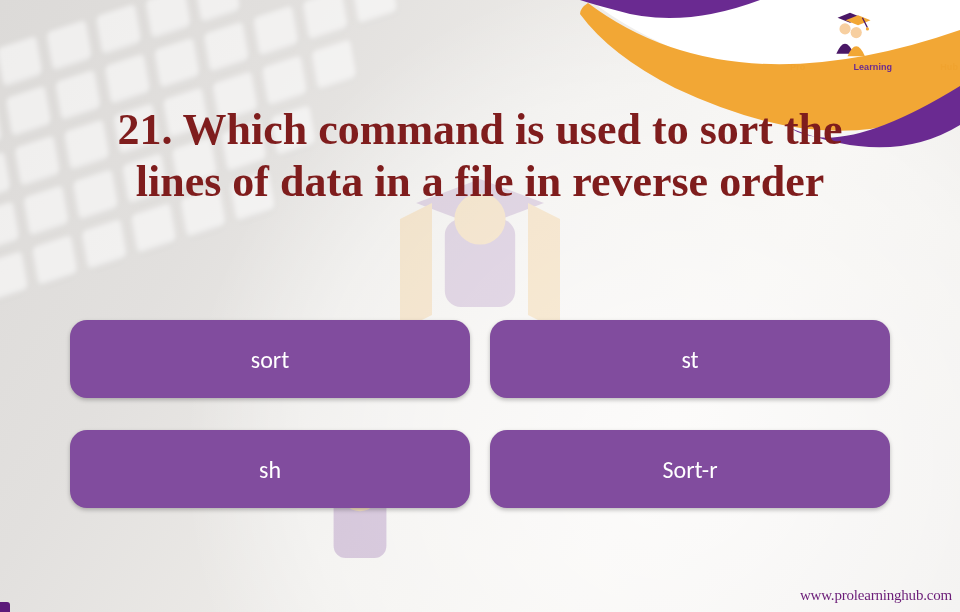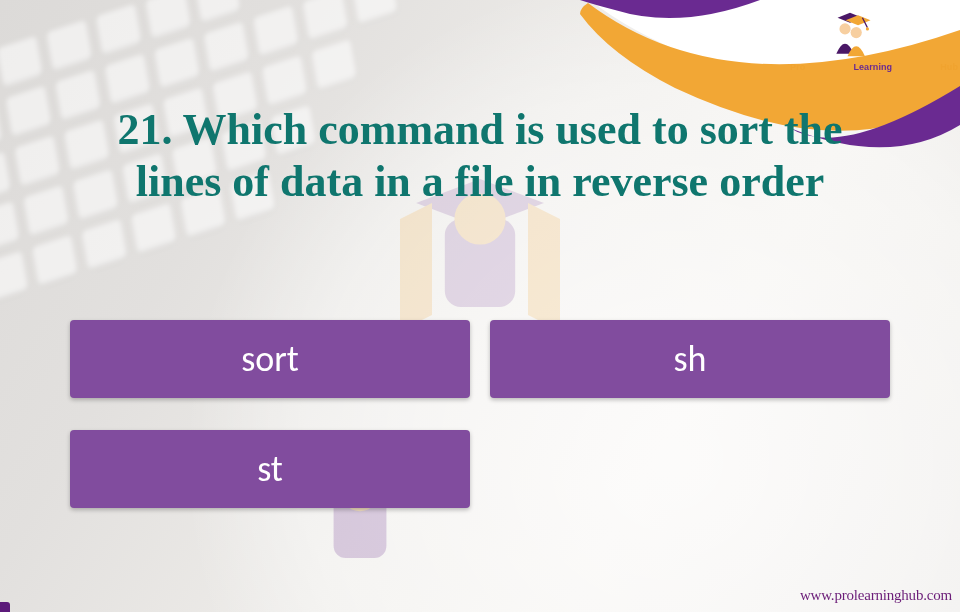--- a/index.html
+++ b/index.html
@@ -102,7 +102,7 @@
     transform: translateX(-50%);
     width: 760px;
     text-align: center;
-    color: #0f766e;
+    color: #7f1d1d;
     font-size: 44px;
     font-weight: 700;
     line-height: 1.18;

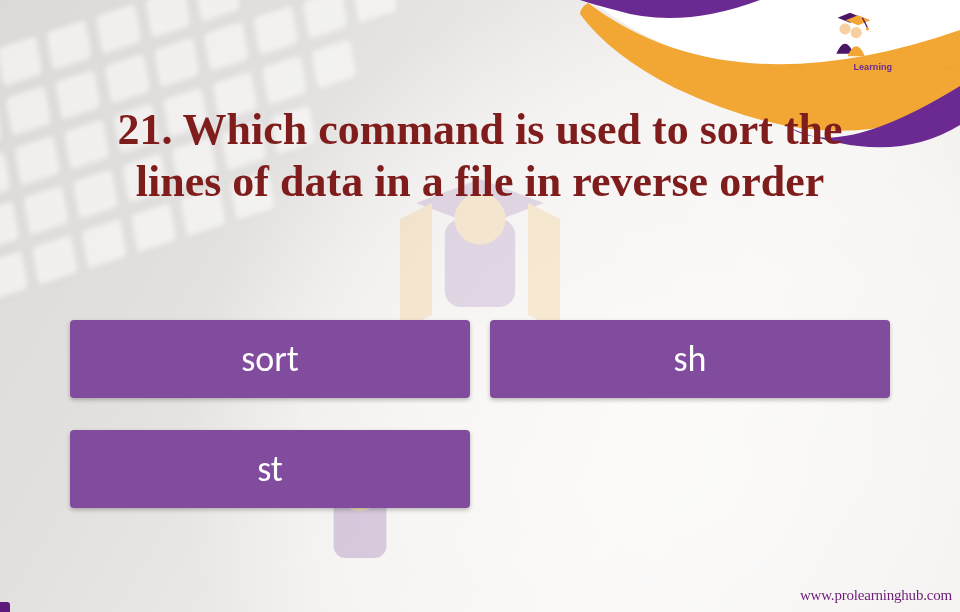--- a/index.html
+++ b/index.html
@@ -125,13 +125,13 @@
   .answer {
     background: #814c9e;
     color: #fff;
-    border-radius: 4px;
+    border-radius: 17px;
     box-shadow: 0 2px 4px rgba(0,0,0,0.25);
     display: flex;
     align-items: center;
     justify-content: center;
     font-family: Calibri, Arial, sans-serif;
-    font-size: 36px;
+    font-size: 24px;
     cursor: pointer;
     user-select: none;
   }

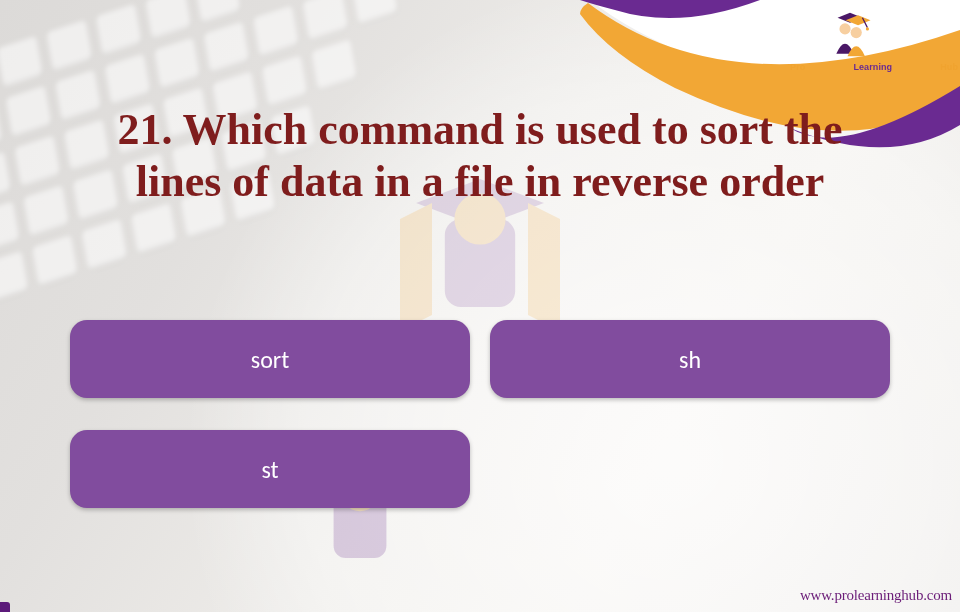--- a/index.html
+++ b/index.html
@@ -266,11 +266,11 @@
     <span>sort</span>
   </div>
   <div class="answer">
+    <span>st</span>
+  </div>
+  <div class="answer">
     <span>sh</span>
   </div>
-  <div class="answer">
-    <span>st</span>
-  </div>
 </div>
 
 <div class="footer-url">www.prolearninghub.com</div>

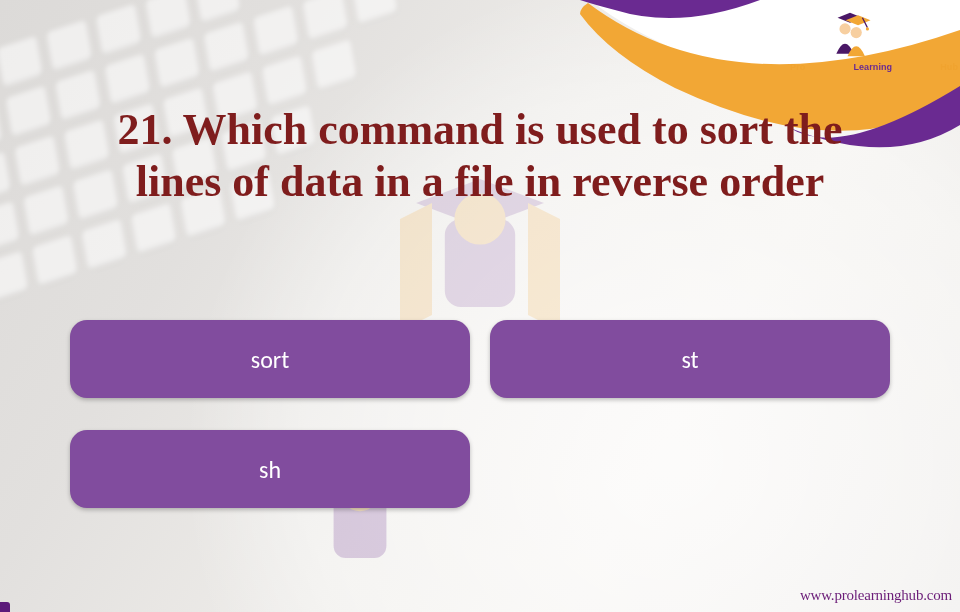--- a/index.html
+++ b/index.html
@@ -271,6 +271,9 @@
   <div class="answer">
     <span>sh</span>
   </div>
+  <div class="answer">
+    <span>Sort-r</span>
+  </div>
 </div>
 
 <div class="footer-url">www.prolearninghub.com</div>

